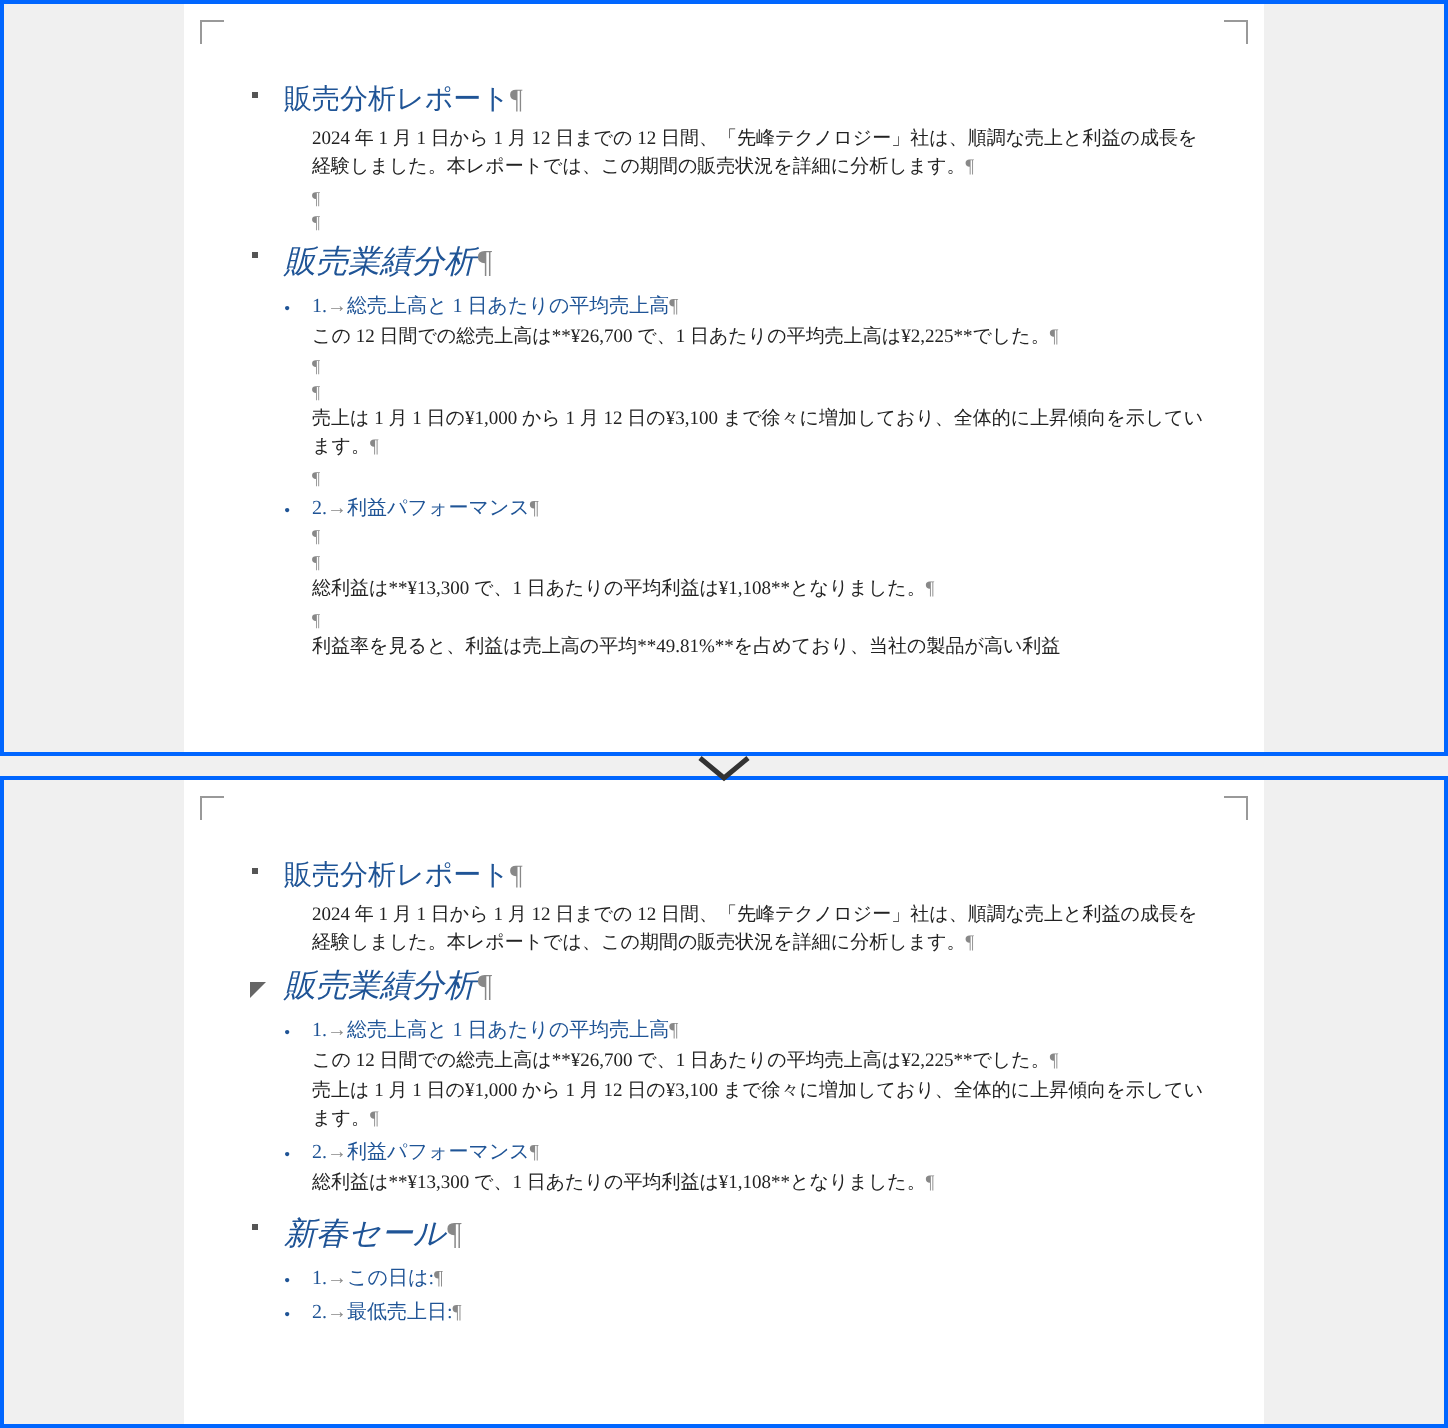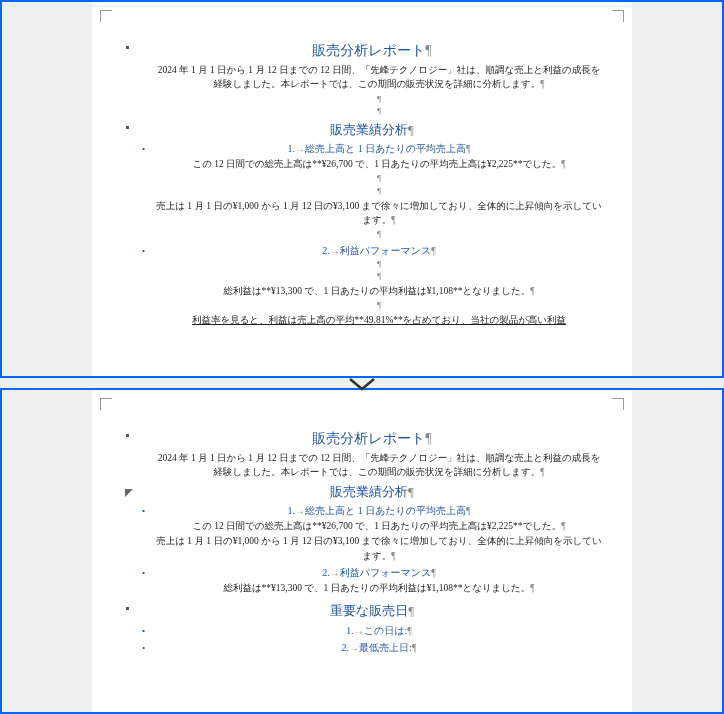--- a/index.html
+++ b/index.html
@@ -48,7 +48,6 @@
     font-size: 9.5px;
     line-height: 1.5;
     color: #222;
-    text-align: center;
   }
   .h1 {
     color: #1f5496;

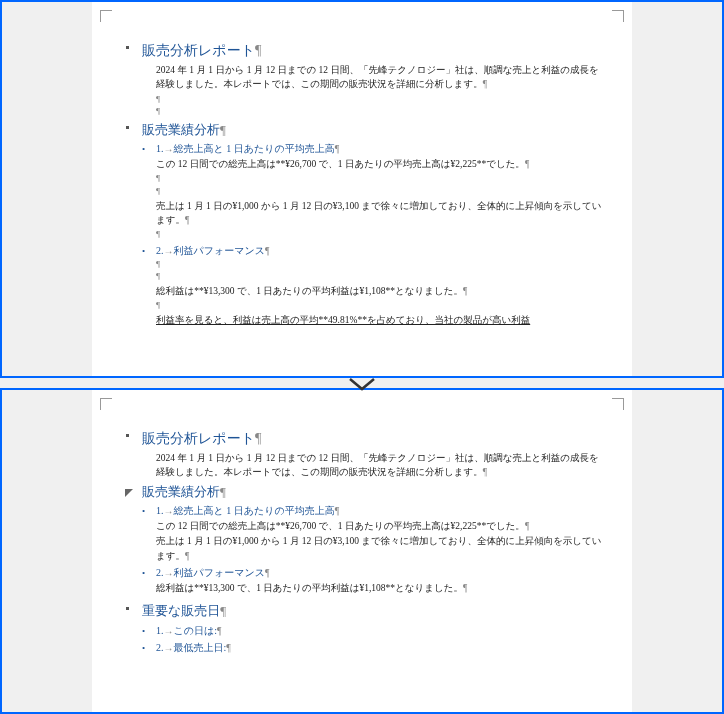--- a/index.html
+++ b/index.html
@@ -57,11 +57,12 @@
   }
   .h2 {
     color: #1f5496;
-    font-size: 13px;
+    font-size: 16px;
     margin-top: 2px;
     margin-bottom: 2px;
     font-weight: normal;
     position: relative;
+    font-style: italic;
   }
   .h3 {
     color: #1f5496;

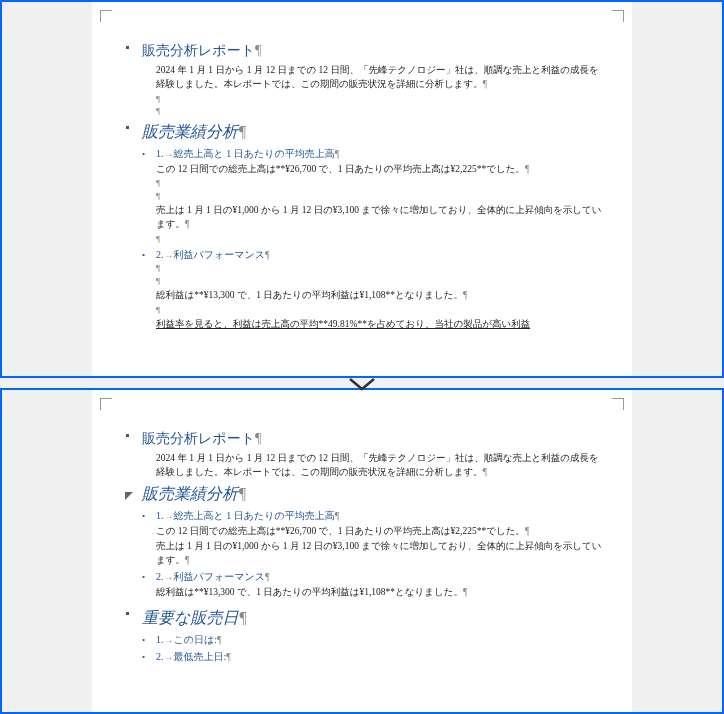--- a/index.html
+++ b/index.html
@@ -83,7 +83,7 @@
     position:absolute; left:-18px; top:2px; 
   }
   .dot-toggle { position:absolute; left:-16px; top:6px; width:3px; height:3px; background:#555; border-radius:0; }
-  .cut-text { overflow: hidden; white-space: nowrap; text-decoration: underline; }
+  .cut-text { overflow: hidden; white-space: nowrap; }
 </style>
 </head>
 <body>

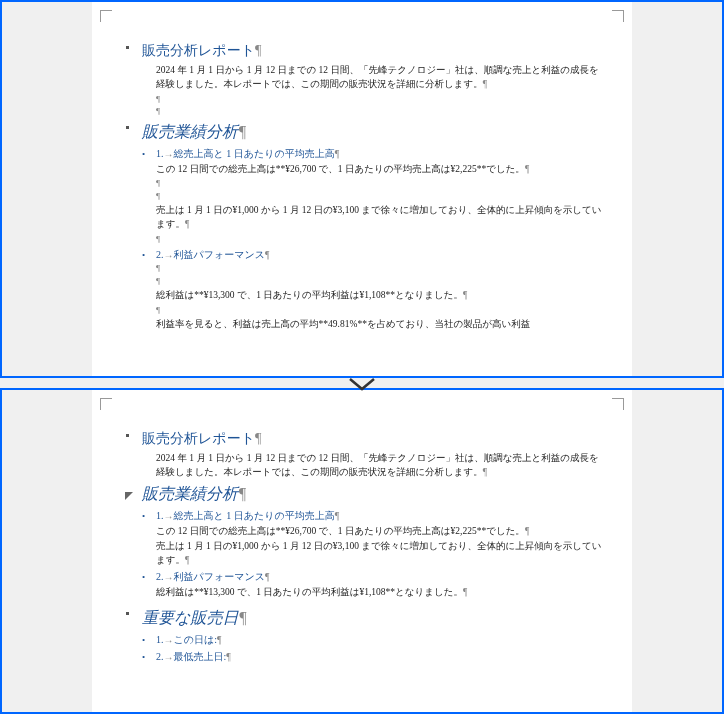--- a/index.html
+++ b/index.html
@@ -177,7 +177,7 @@
 
       <div class="h2" style="margin-top:6px; position:relative">
         <span class="dot-toggle"></span>
-        <span>重要な販売日</span><span class="pilcrow">¶</span>
+        <span>新春セール</span><span class="pilcrow">¶</span>
       </div>
 
       <div class="h3">

